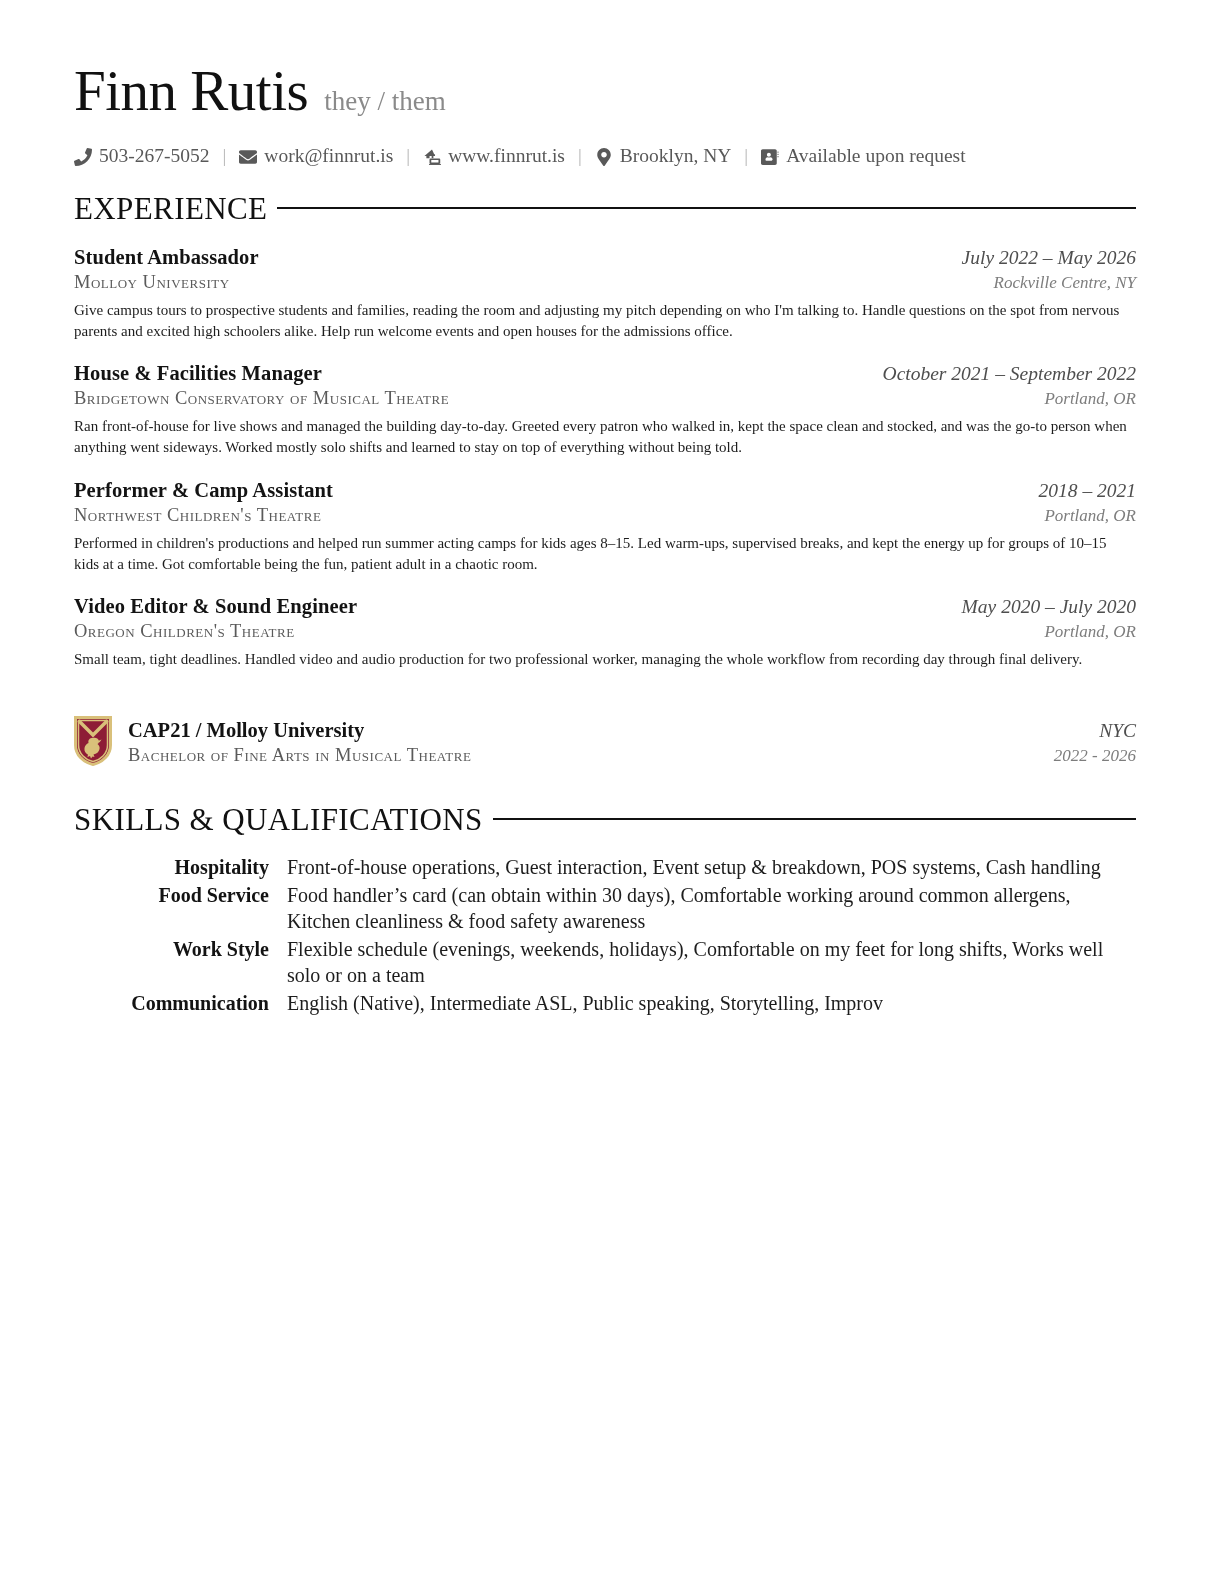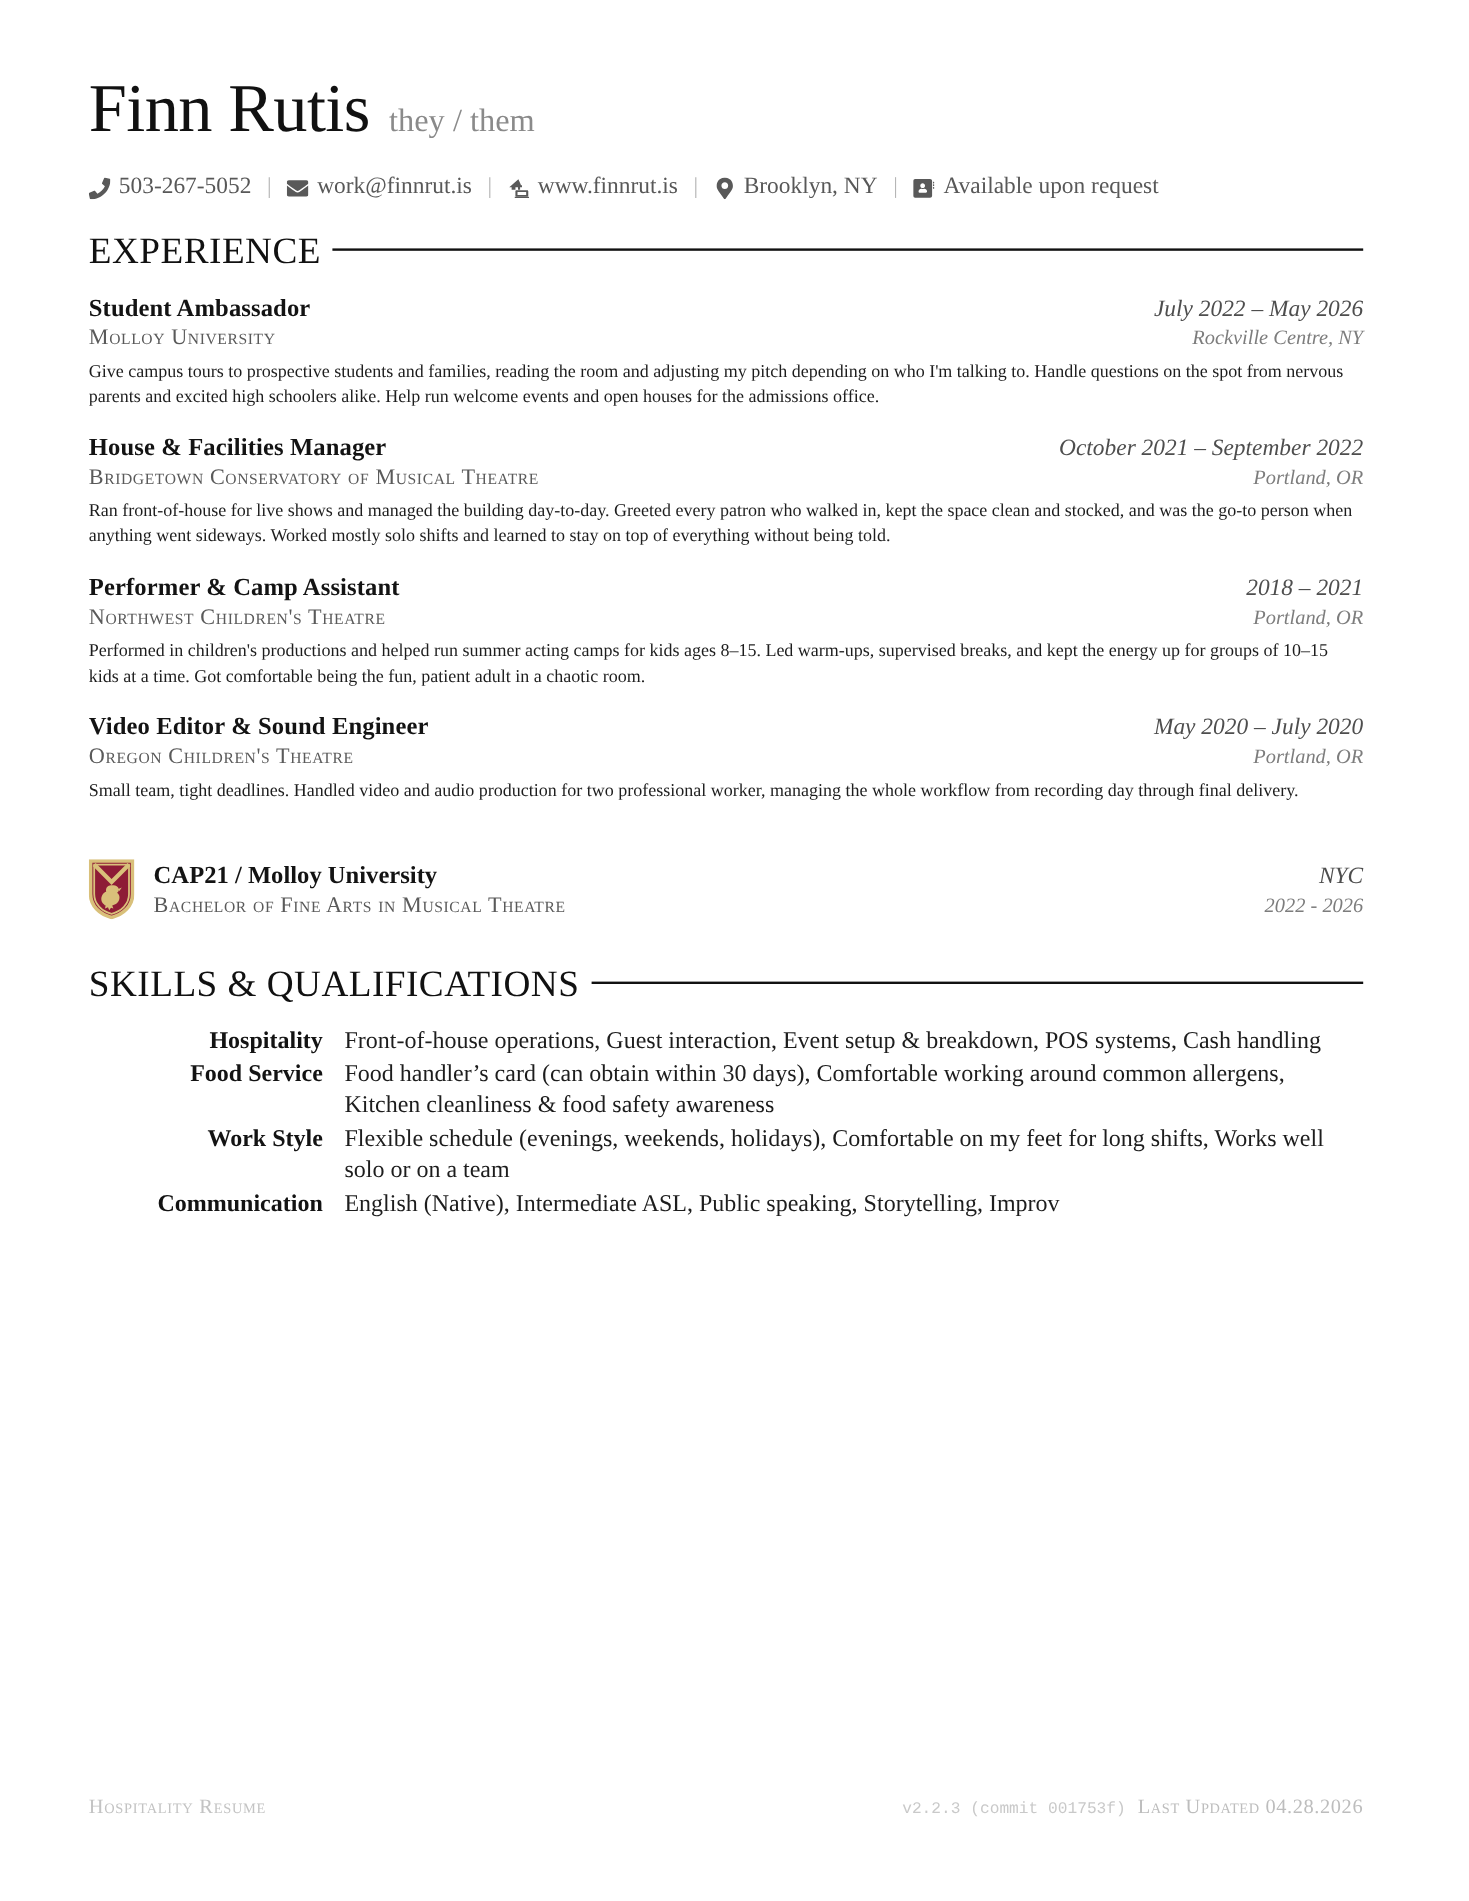--- a/index.html
+++ b/index.html
@@ -436,13 +436,6 @@
     </table>
   </div>
 
-  <div class="footer">
-    <div class="footer-left">Hospitality Resume</div>
-    <div class="footer-right">
-      <span class="footer-version">v2.2.3 (commit 001753f)</span>
-      <span class="footer-updated">Last Updated 04.28.2026</span>
-    </div>
-  </div>
 
 </div>
 

